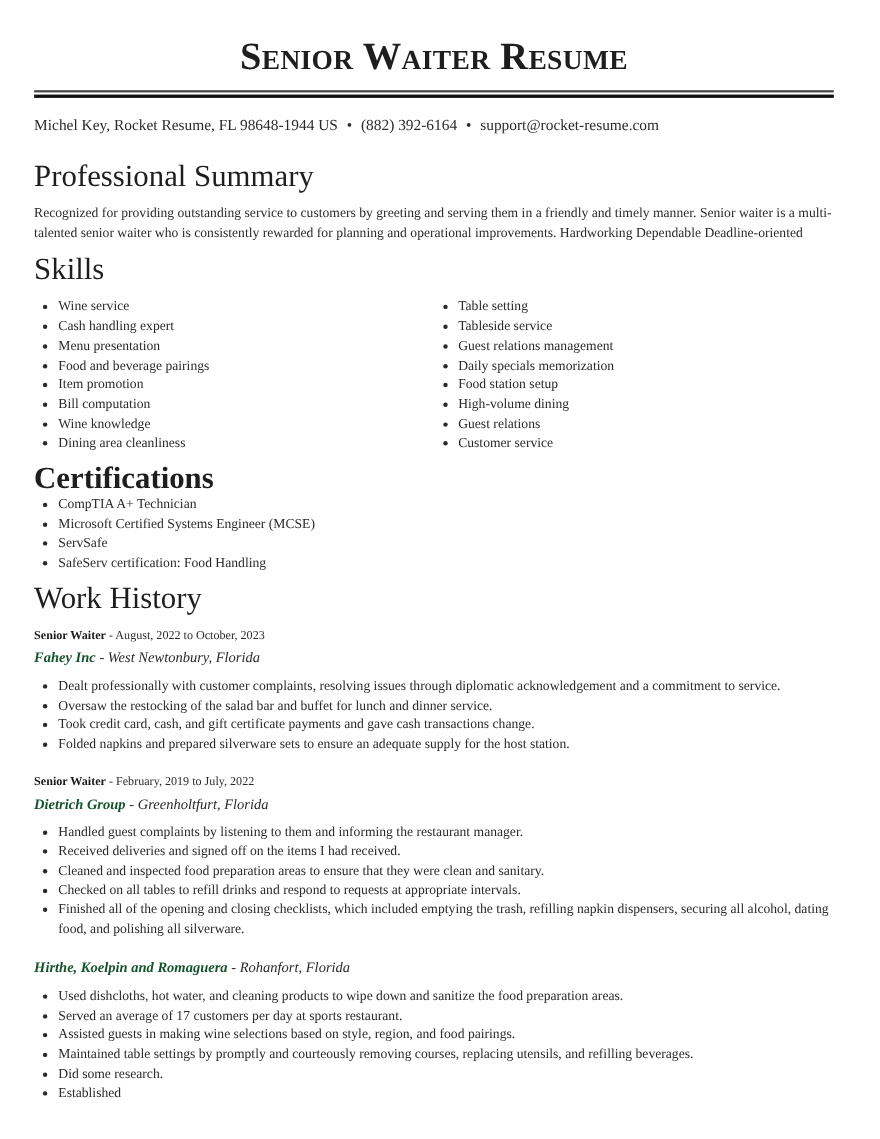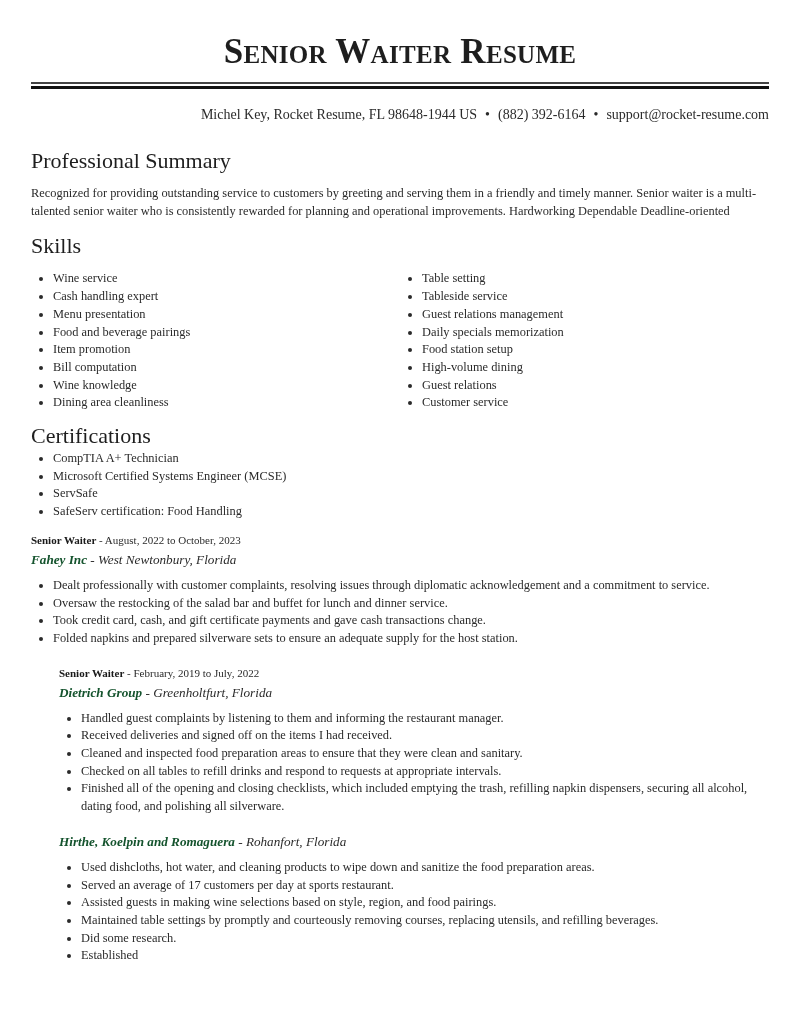--- a/index.html
+++ b/index.html
@@ -15,7 +15,7 @@
       color: #222222;
     }
     .page {
-      padding: 0 31px 0 31px;
+      padding: 0 42px 0 31px;
       position: relative;
     }
     .title {

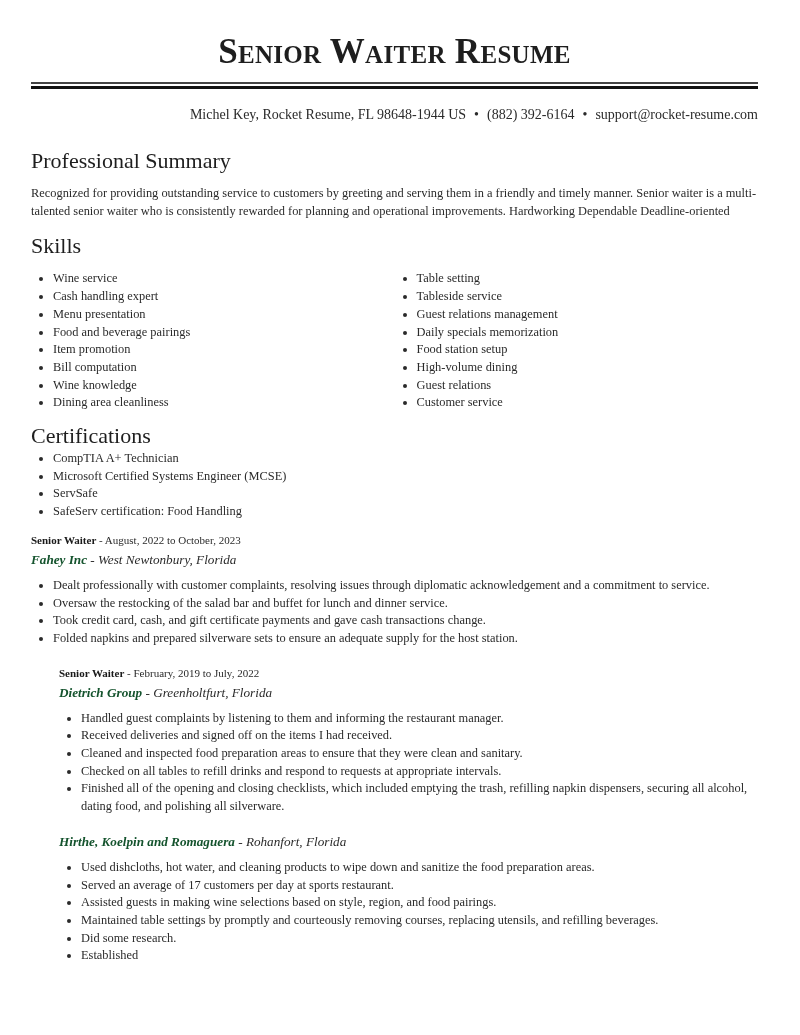--- a/index.html
+++ b/index.html
@@ -48,7 +48,7 @@
       background: #111;
     }
     .contact {
-      text-align: right;
+      text-align: left;
       font-size: 14px;
       margin-top: 16px;
       height: 20px;

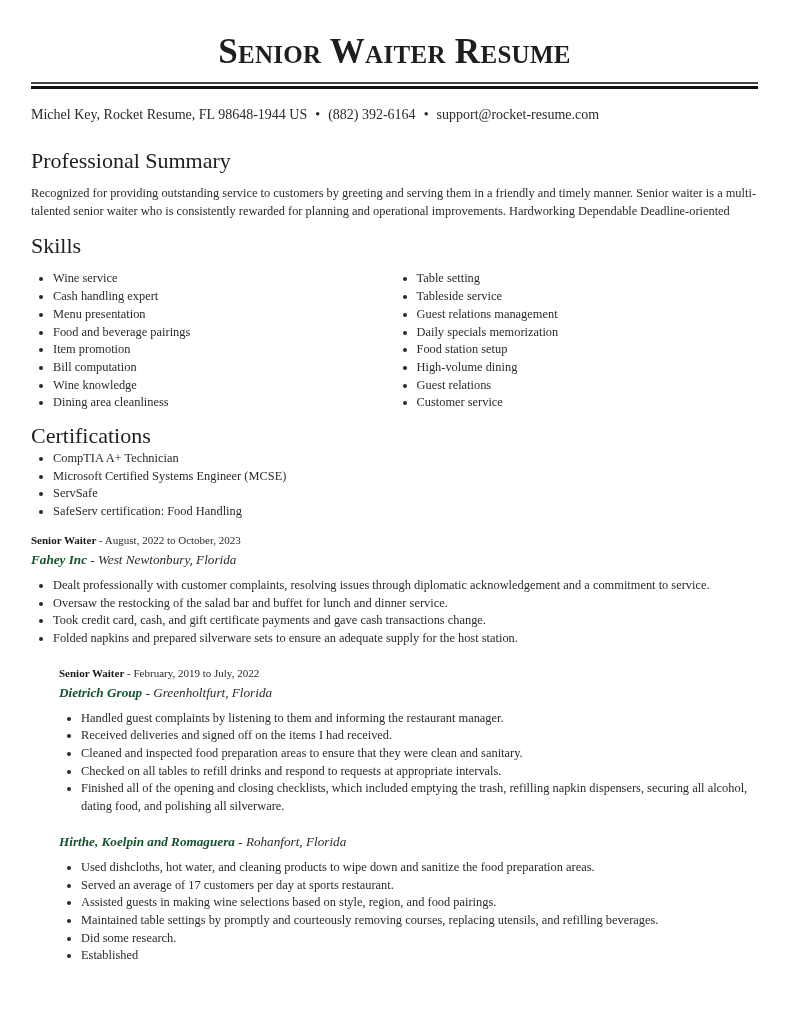--- a/index.html
+++ b/index.html
@@ -60,7 +60,7 @@
     }
     h2 {
       font-weight: normal;
-      font-size: 22px;
+      font-size: 28px;
       margin: 0;
       color: #1e1e1e;
       line-height: 28px;

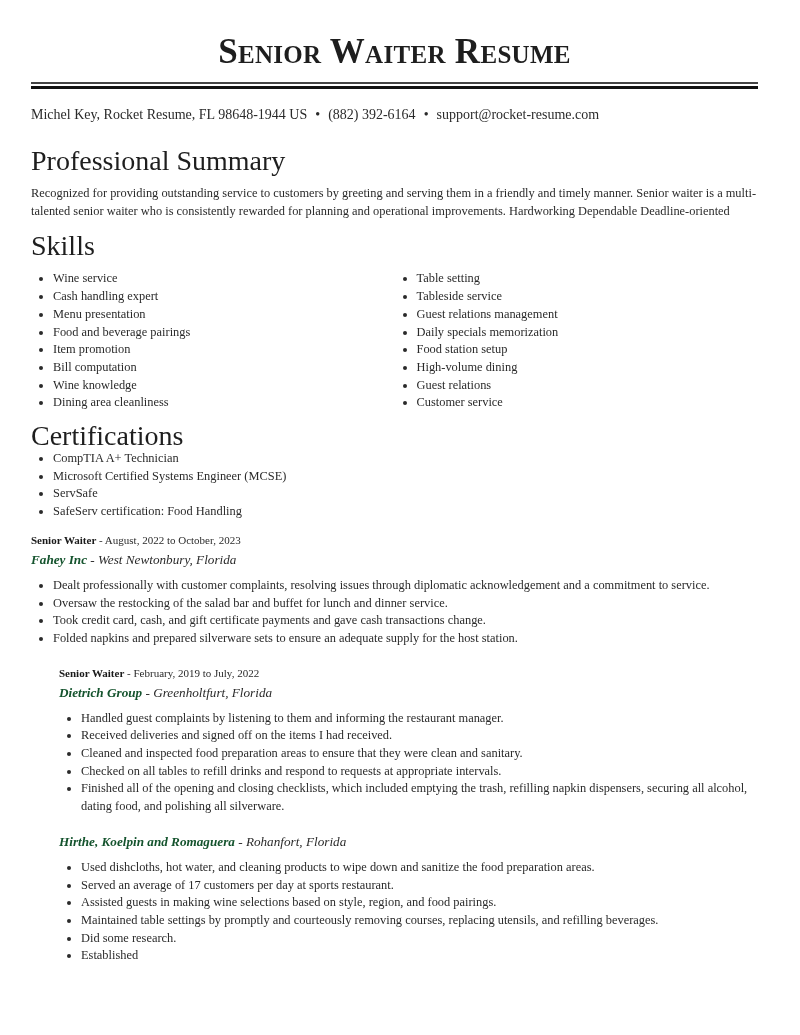--- a/index.html
+++ b/index.html
@@ -88,7 +88,7 @@
       margin-top: 10px;
     }
     .skills-grid ul { width: 363px; }
-    .cert-head { margin-top: 10px; }
+    .cert-head { margin-top: 10px; font-weight: bold; }
     .cert-list { }
     .work-head { margin-top: 10px; }
     .job { margin-top: 10px; }

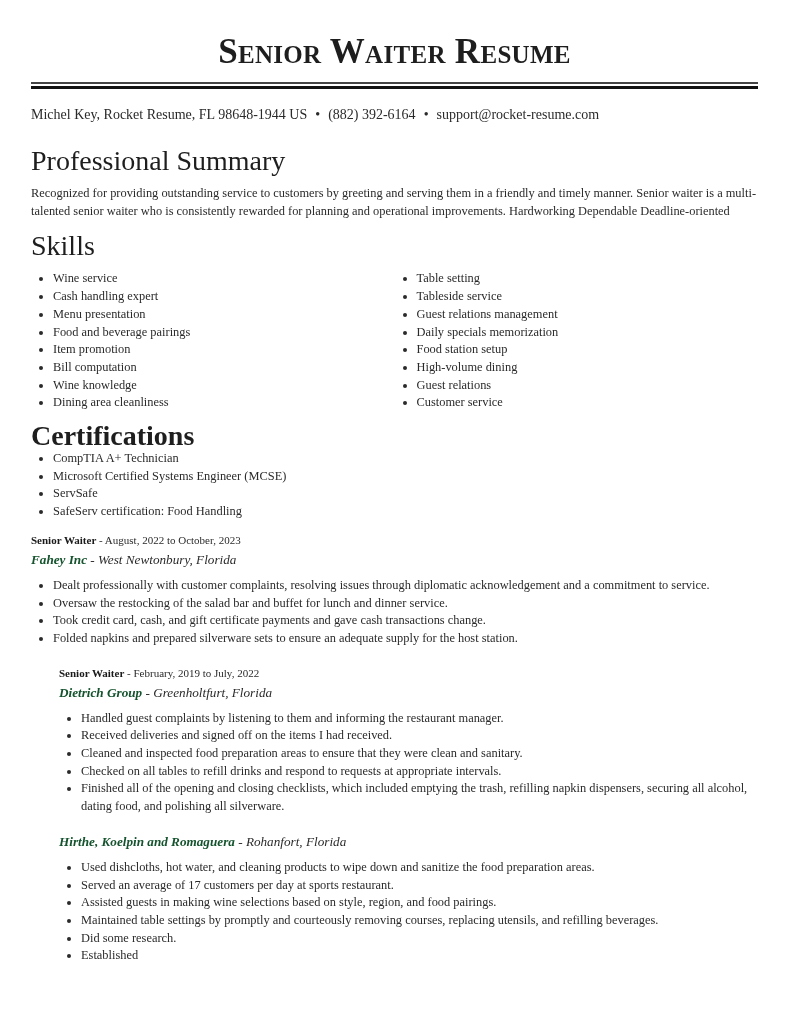--- a/index.html
+++ b/index.html
@@ -159,6 +159,7 @@
     <li>SafeServ certification: Food Handling</li>
   </ul>
 
+  <h2 class="work-head">Work History</h2>
 
   <div class="job">
     <div class="job-line"><b>Senior Waiter</b><span> - </span><span>August, 2022 to October, 2023</span></div>

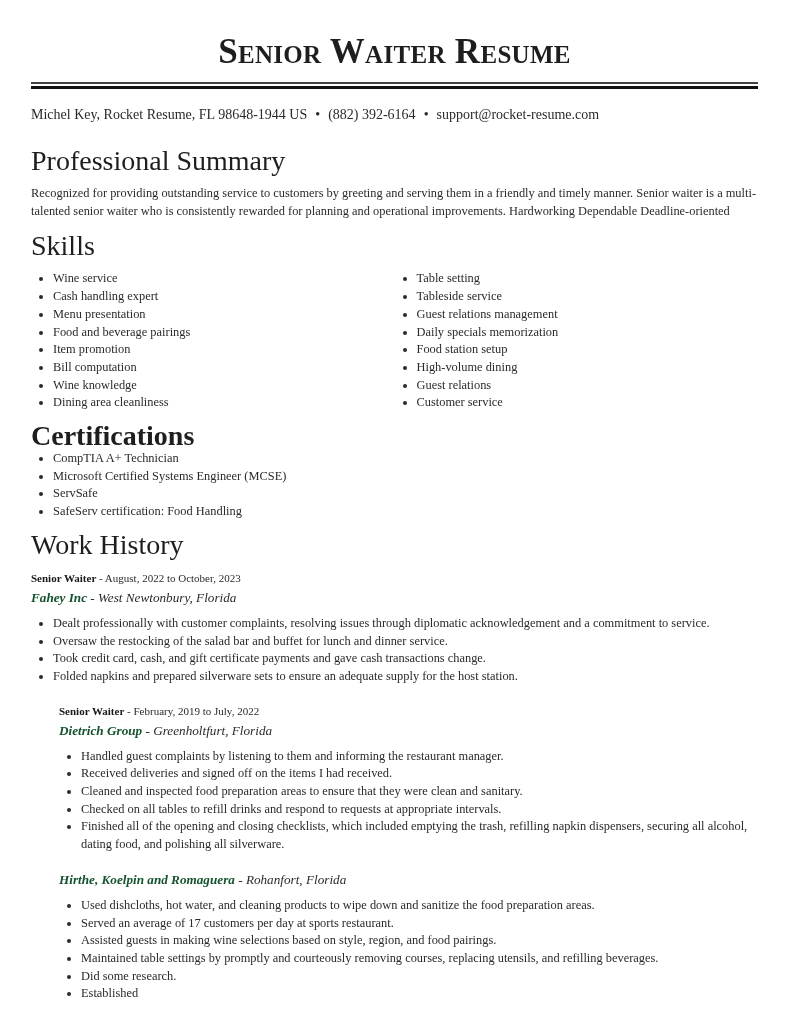--- a/index.html
+++ b/index.html
@@ -92,7 +92,7 @@
     .cert-list { }
     .work-head { margin-top: 10px; }
     .job { margin-top: 10px; }
-    .job + .job { margin-top: 16px; margin-left: 28px; }
+    .job + .job { margin-top: 16px; }
     .job-line {
       font-size: 11px;
       line-height: 19px;

